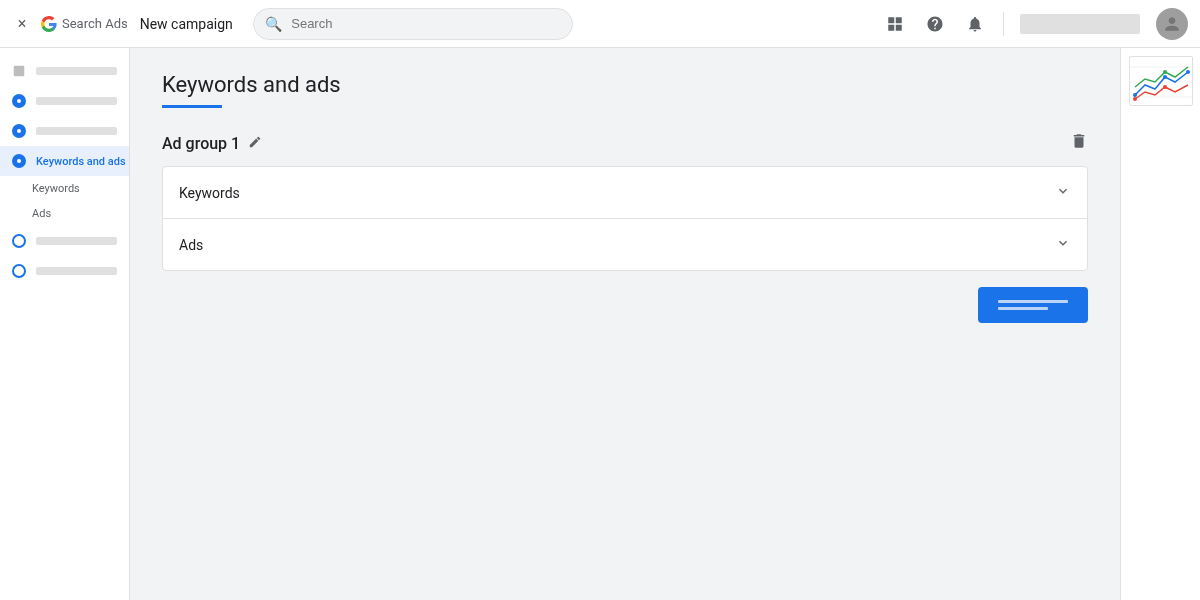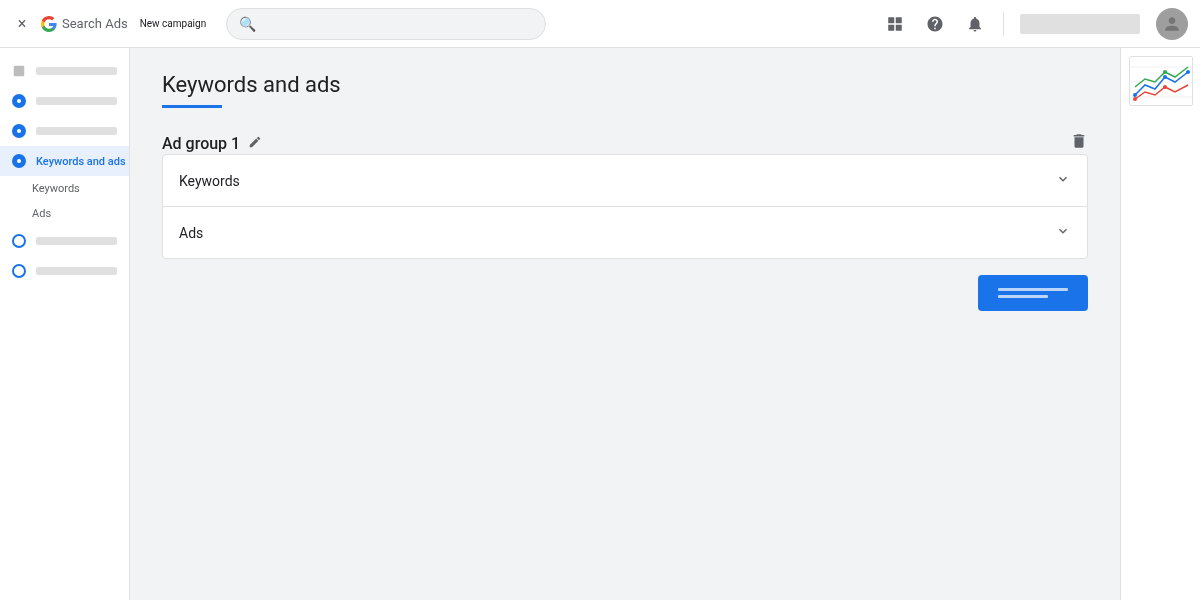--- a/index.html
+++ b/index.html
@@ -305,7 +305,7 @@
       </svg>
       <span style="font-size:13px;color:#5f6368;">Search Ads</span>
     </div>
-    <span style="font-size:10px;color:#202124;font-weight:400;margin-left:4px;">New campaign</span>
+    <span style="font-size:14px;color:#202124;font-weight:400;margin-left:4px;">New campaign</span>
   </div>
   <div class="search-bar" style="margin-left:8px;">
     <span style="color:#9aa0a6;font-size:14px;">🔍</span>

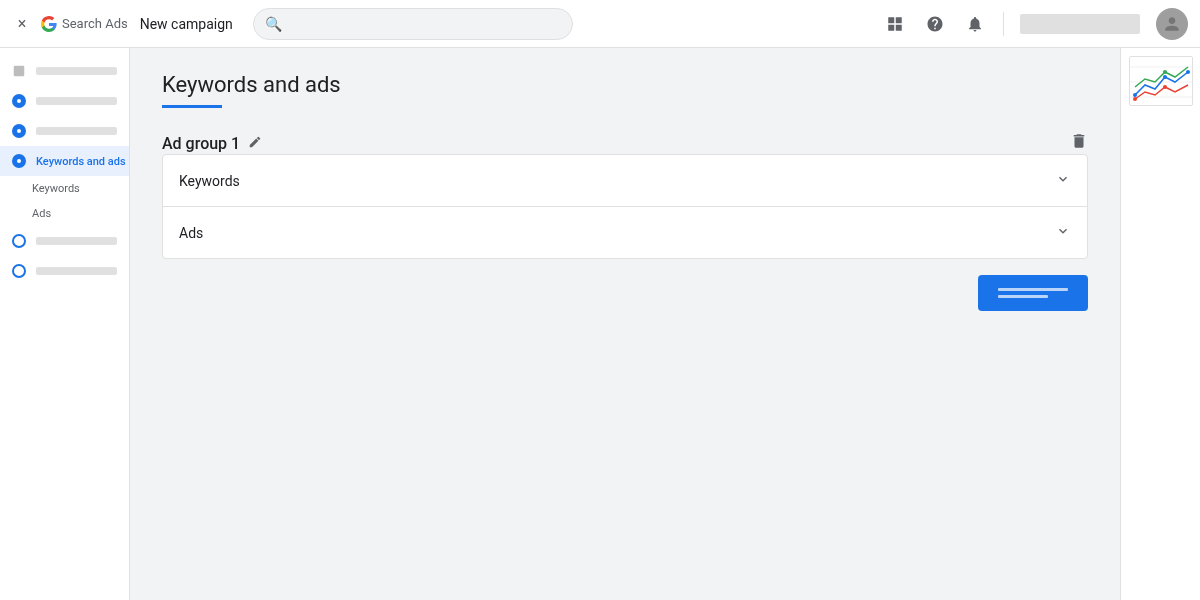--- a/index.html
+++ b/index.html
@@ -309,6 +309,7 @@
   </div>
   <div class="search-bar" style="margin-left:8px;">
     <span style="color:#9aa0a6;font-size:14px;">🔍</span>
+    <input type="text" placeholder="Search" style="">
   </div>
   <div class="header-icons">
     <div class="header-icon">

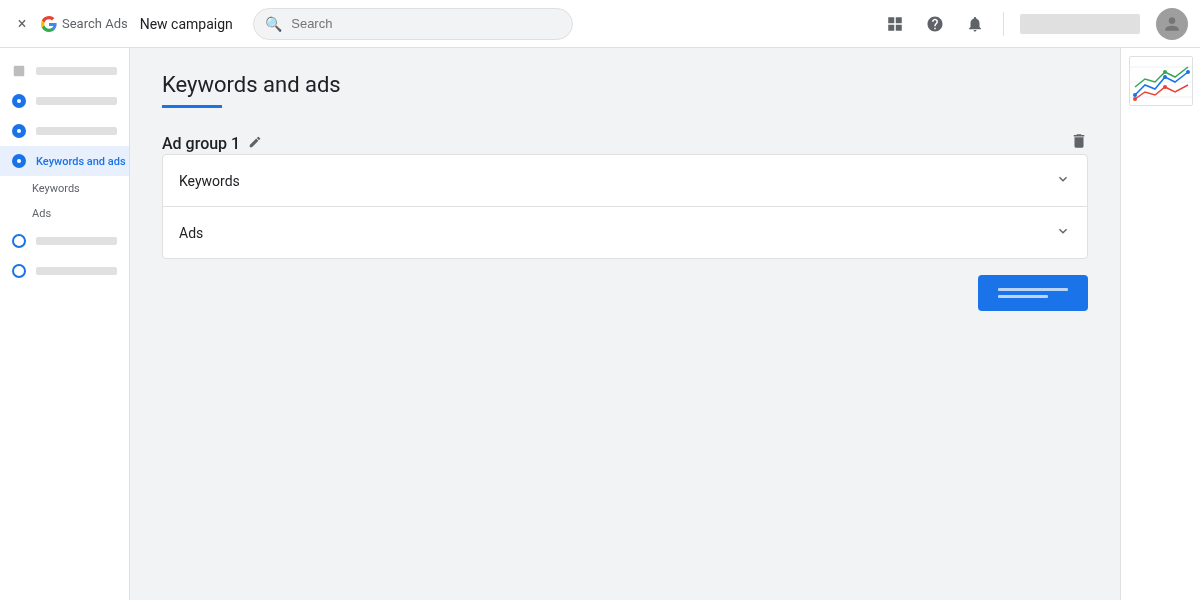--- a/index.html
+++ b/index.html
@@ -199,7 +199,7 @@
     .ad-group-header {
       display: flex;
       align-items: center;
-      margin-bottom: 0;
+      margin-bottom: 12px;
       justify-content: flex-end;
     }
     .ad-group-title {

